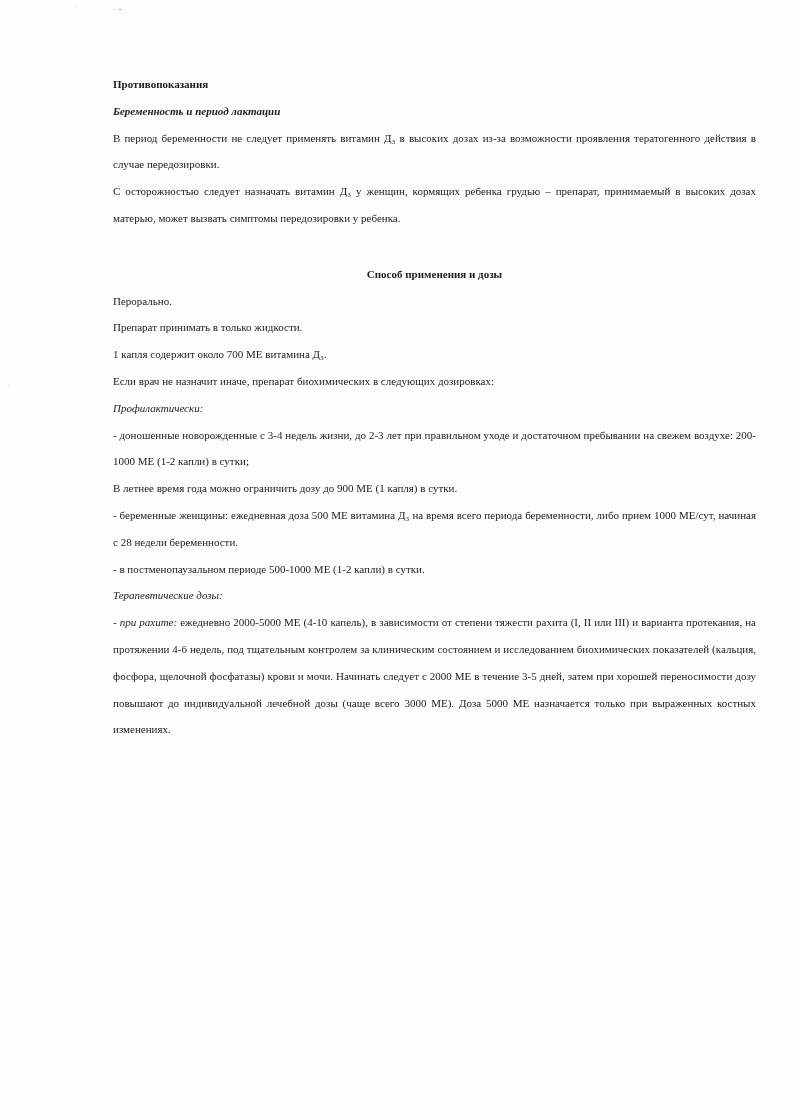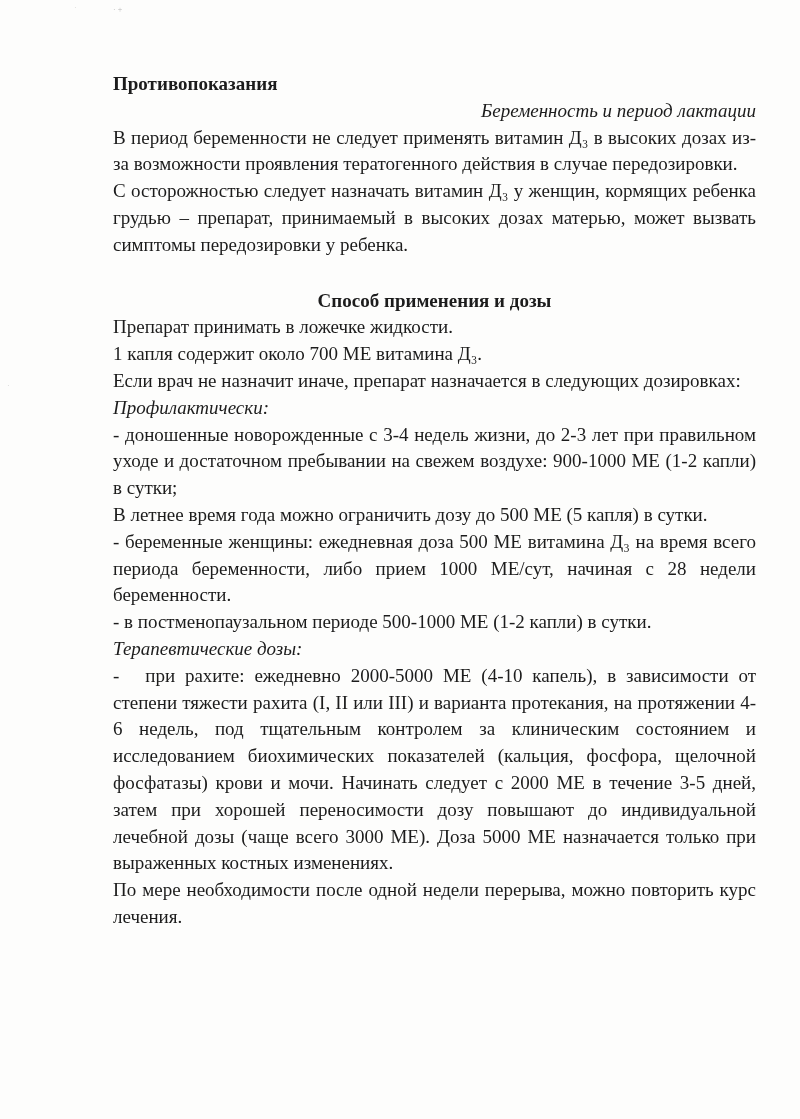--- a/index.html
+++ b/index.html
@@ -24,7 +24,7 @@
     top: 71px;
     width: 643px;
     color: #1c1c1c;
-    font-size: 19px;
+    font-size: 11px;
     line-height: 26.8px;
     text-align: justify;
   }

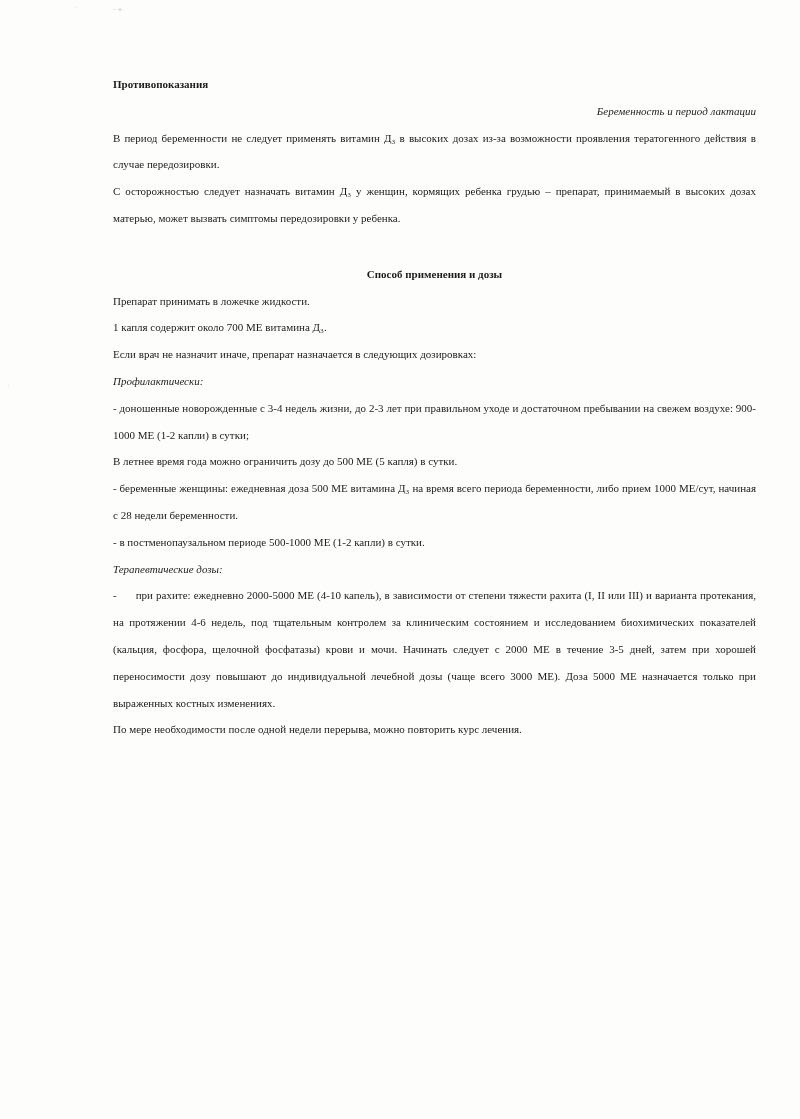--- a/index.html
+++ b/index.html
@@ -37,9 +37,9 @@
     text-align: left;
   }
   p.bold-italic {
-    font-weight: normal;
+    font-weight: bold;
     font-style: italic;
-    text-align: right;
+    text-align: left;
   }
   p.italic {
     font-style: italic;

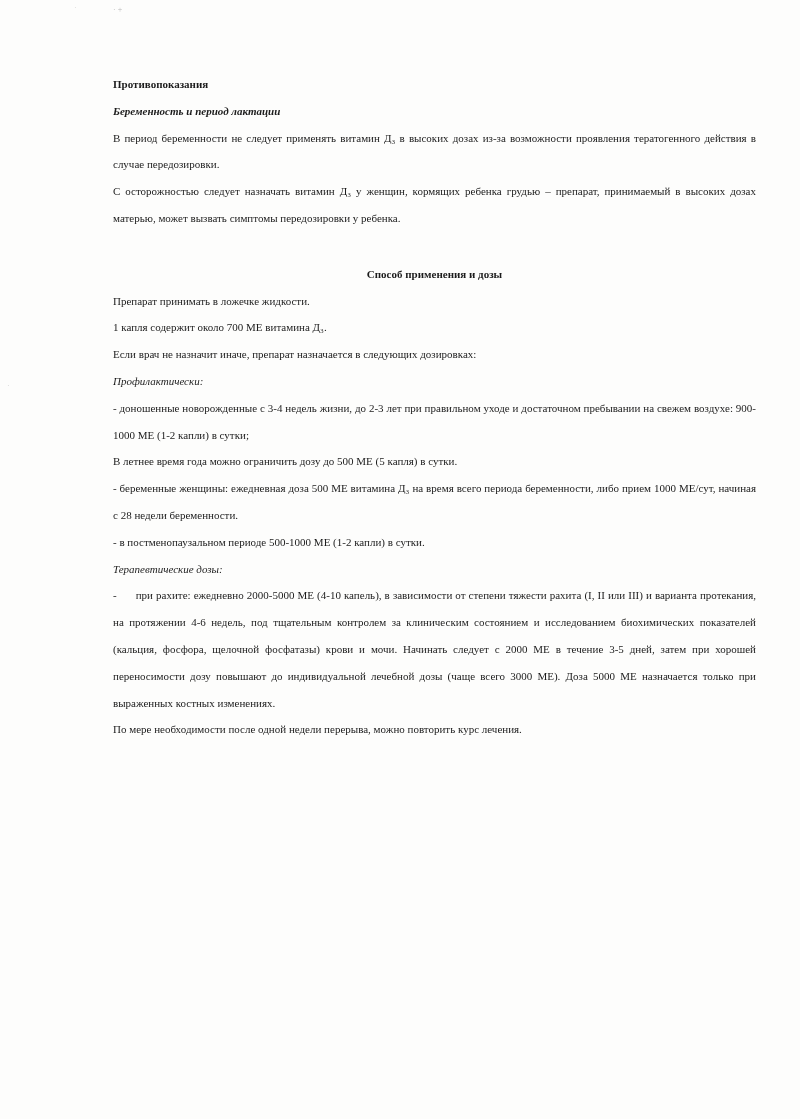--- a/index.html
+++ b/index.html
@@ -77,6 +77,7 @@
       <p class="block body"><span>В период беременности не следует применять витамин Д₃ в высоких дозах из-за возможности проявления тератогенного действия в случае передозировки.</span></p>
       <p class="block body"><span>С осторожностью следует назначать витамин Д₃ у женщин, кормящих ребенка грудью – препарат, принимаемый в высоких дозах матерью, может вызвать симптомы передозировки у ребенка.</span></p>
       <p class="block bold space-before"><span>Способ применения и дозы</span></p>
+      <p class="block body"><span>Перорально.</span></p>
       <p class="block body"><span>Препарат принимать в ложечке жидкости.</span></p>
       <p class="block body"><span>1 капля содержит около 700 МЕ витамина Д₃.</span></p>
       <p class="block body"><span>Если врач не назначит иначе, препарат назначается в следующих дозировках:</span></p>

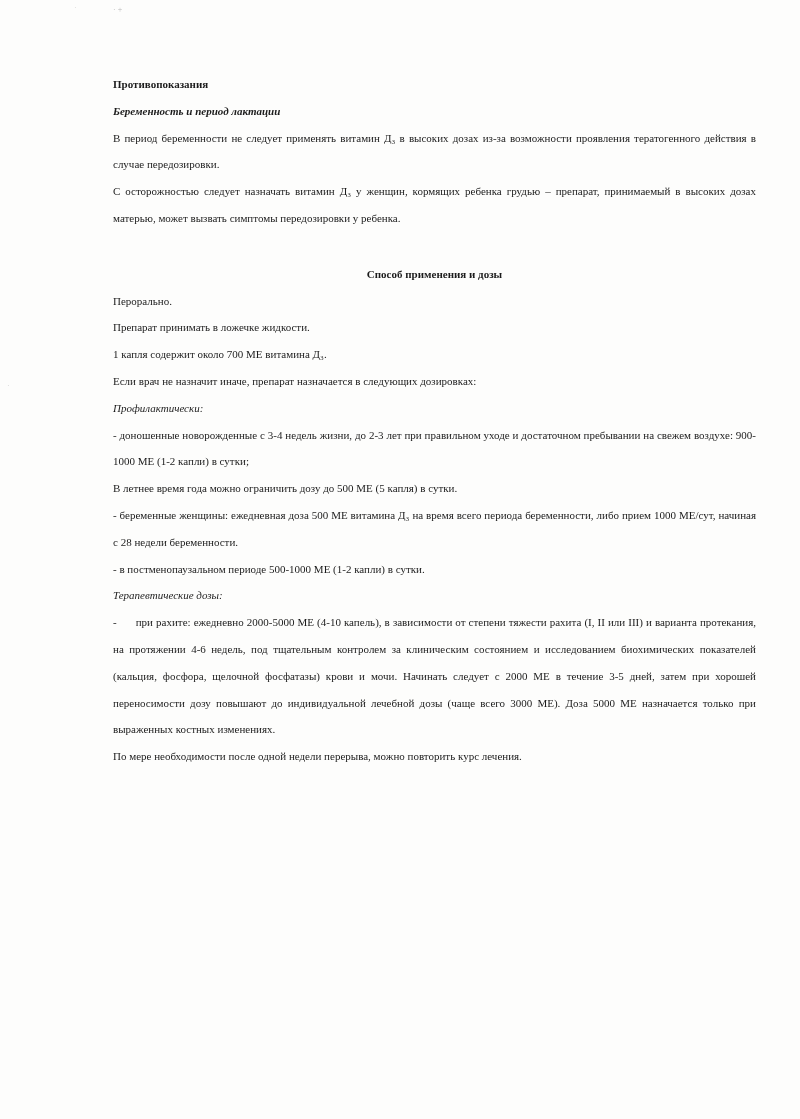--- a/index.html
+++ b/index.html
@@ -78,7 +78,7 @@
       <p class="block body"><span>С осторожностью следует назначать витамин Д₃ у женщин, кормящих ребенка грудью – препарат, принимаемый в высоких дозах матерью, может вызвать симптомы передозировки у ребенка.</span></p>
       <p class="block bold space-before"><span>Способ применения и дозы</span></p>
       <p class="block body"><span>Перорально.</span></p>
-      <p class="block body"><span>Препарат принимать в ложечке жидкости.</span></p>
+      <p class="block body"><span>Препарат принимать в только жидкости.</span></p>
       <p class="block body"><span>1 капля содержит около 700 МЕ витамина Д₃.</span></p>
       <p class="block body"><span>Если врач не назначит иначе, препарат назначается в следующих дозировках:</span></p>
       <p class="block italic"><span>Профилактически:</span></p>

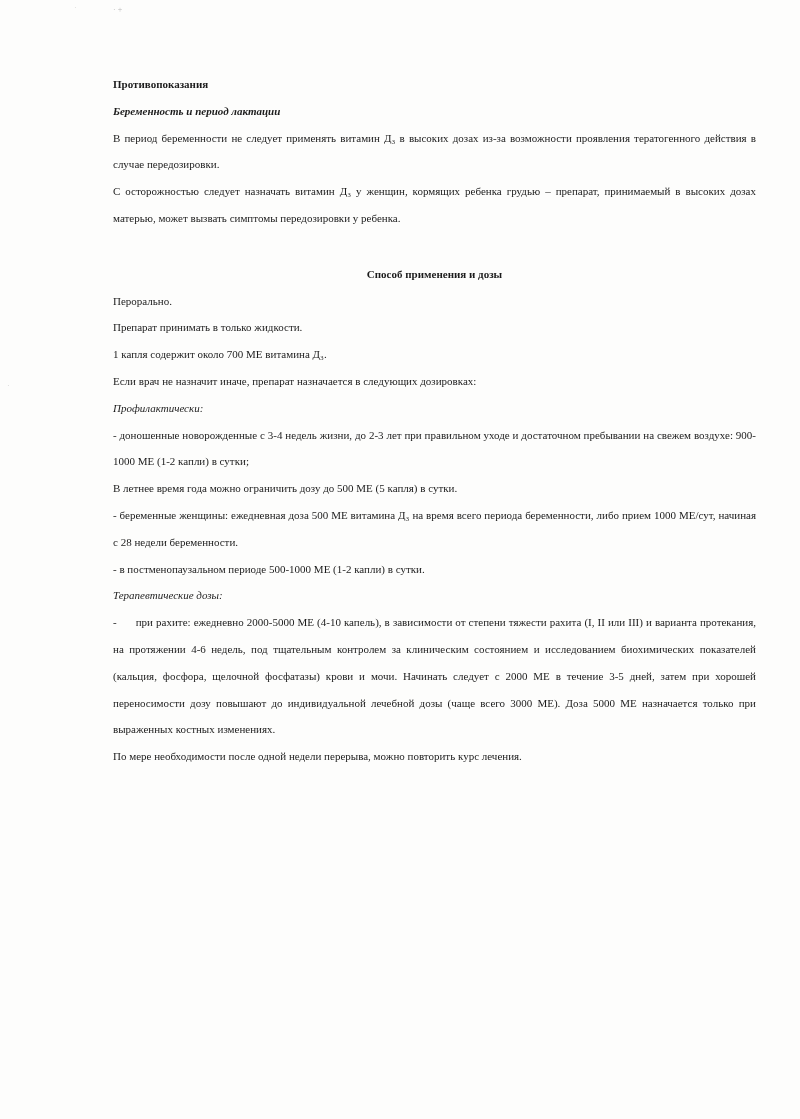--- a/index.html
+++ b/index.html
@@ -80,7 +80,7 @@
       <p class="block body"><span>Перорально.</span></p>
       <p class="block body"><span>Препарат принимать в только жидкости.</span></p>
       <p class="block body"><span>1 капля содержит около 700 МЕ витамина Д₃.</span></p>
-      <p class="block body"><span>Если врач не назначит иначе, препарат назначается в следующих дозировках:</span></p>
+      <p class="block body"><span>Если врач не назначит иначе, препарат биохимических в следующих дозировках:</span></p>
       <p class="block italic"><span>Профилактически:</span></p>
       <p class="block body"><span>- доношенные новорожденные с 3-4 недель жизни, до 2-3 лет при правильном уходе и достаточном пребывании на свежем воздухе: 900-1000 МЕ (1-2 капли) в сутки;</span></p>
       <p class="block body"><span>В летнее время года можно ограничить дозу до 500 МЕ (5 капля) в сутки.</span></p>

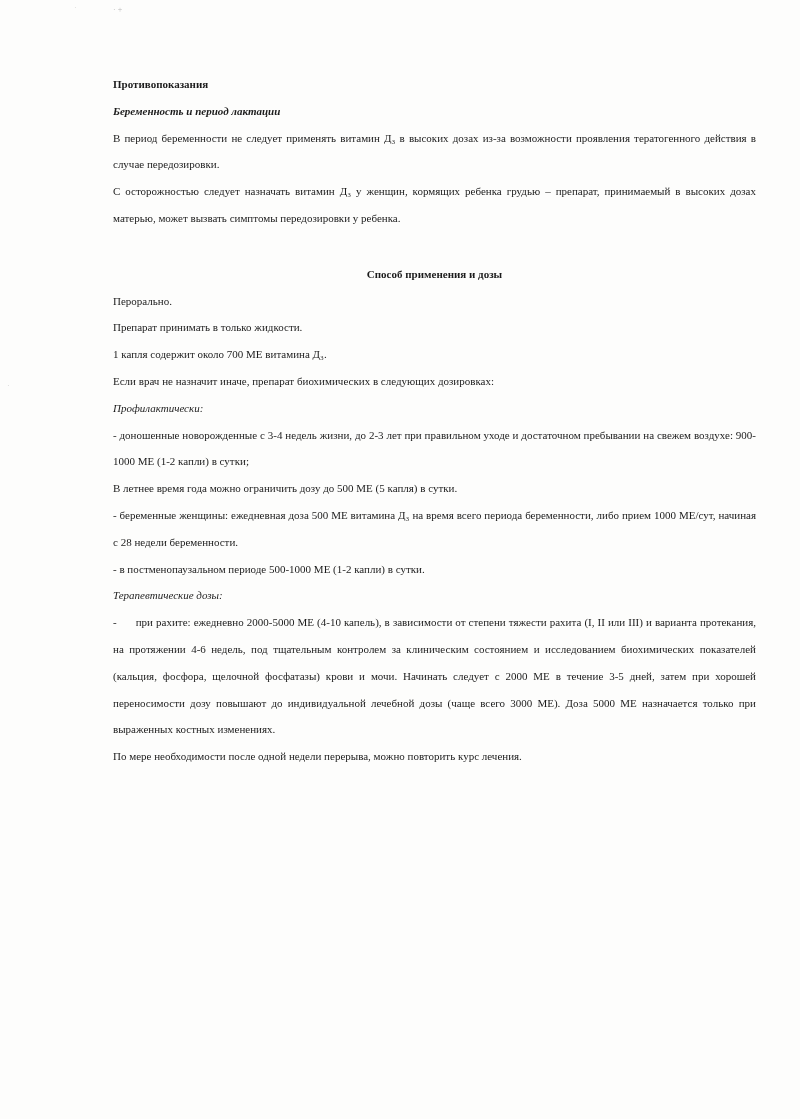--- a/index.html
+++ b/index.html
@@ -82,7 +82,7 @@
       <p class="block body"><span>1 капля содержит около 700 МЕ витамина Д₃.</span></p>
       <p class="block body"><span>Если врач не назначит иначе, препарат биохимических в следующих дозировках:</span></p>
       <p class="block italic"><span>Профилактически:</span></p>
-      <p class="block body"><span>- доношенные новорожденные с 3-4 недель жизни, до 2-3 лет при правильном уходе и достаточном пребывании на свежем воздухе: 900-1000 МЕ (1-2 капли) в сутки;</span></p>
+      <p class="block body"><span>- доношенные новорожденные с 3-4 недель жизни, до 2-3 лет при правильном уходе и достаточном пребывании на свежем воздухе: 200-1000 МЕ (1-2 капли) в сутки;</span></p>
       <p class="block body"><span>В летнее время года можно ограничить дозу до 500 МЕ (5 капля) в сутки.</span></p>
       <p class="block body"><span>- беременные женщины: ежедневная доза 500 МЕ витамина Д₃ на время всего периода беременности, либо прием 1000 МЕ/сут, начиная с 28 недели беременности.</span></p>
       <p class="block body"><span>- в постменопаузальном периоде 500-1000 МЕ (1-2 капли) в сутки.</span></p>

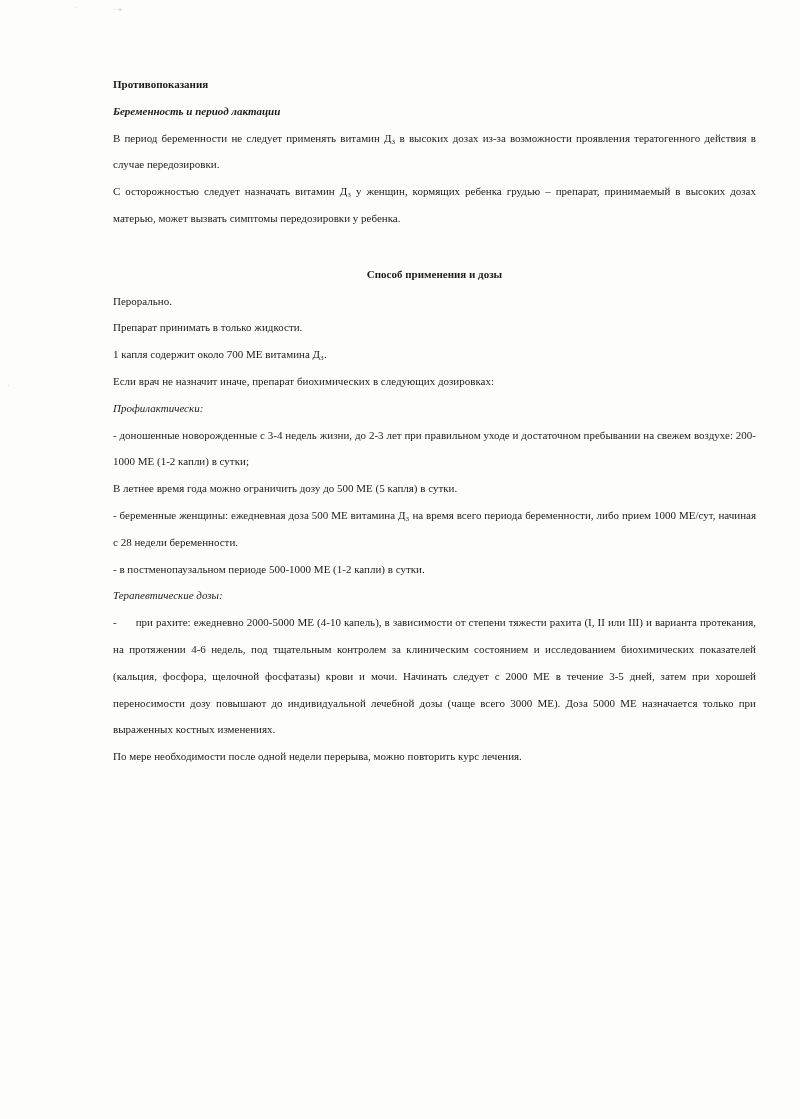--- a/index.html
+++ b/index.html
@@ -83,7 +83,7 @@
       <p class="block body"><span>Если врач не назначит иначе, препарат биохимических в следующих дозировках:</span></p>
       <p class="block italic"><span>Профилактически:</span></p>
       <p class="block body"><span>- доношенные новорожденные с 3-4 недель жизни, до 2-3 лет при правильном уходе и достаточном пребывании на свежем воздухе: 200-1000 МЕ (1-2 капли) в сутки;</span></p>
-      <p class="block body"><span>В летнее время года можно ограничить дозу до 500 МЕ (5 капля) в сутки.</span></p>
+      <p class="block body"><span>В летнее время года можно ограничить дозу до 900 МЕ (1 капля) в сутки.</span></p>
       <p class="block body"><span>- беременные женщины: ежедневная доза 500 МЕ витамина Д₃ на время всего периода беременности, либо прием 1000 МЕ/сут, начиная с 28 недели беременности.</span></p>
       <p class="block body"><span>- в постменопаузальном периоде 500-1000 МЕ (1-2 капли) в сутки.</span></p>
       <p class="block italic"><span>Терапевтические дозы:</span></p>

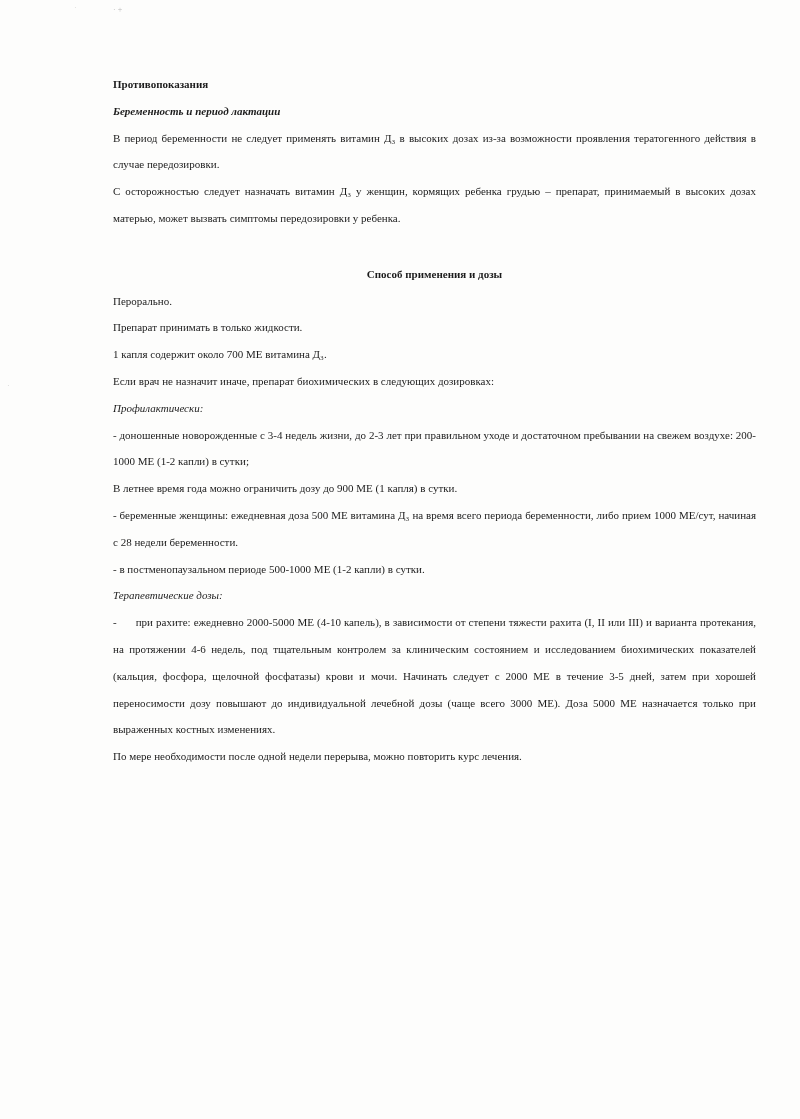--- a/index.html
+++ b/index.html
@@ -50,7 +50,7 @@
     text-align: center;
   }
   span.run-italic {
-    margin-left: 16px;
+    font-style: italic;
   }
   .artifact {
     position: absolute;

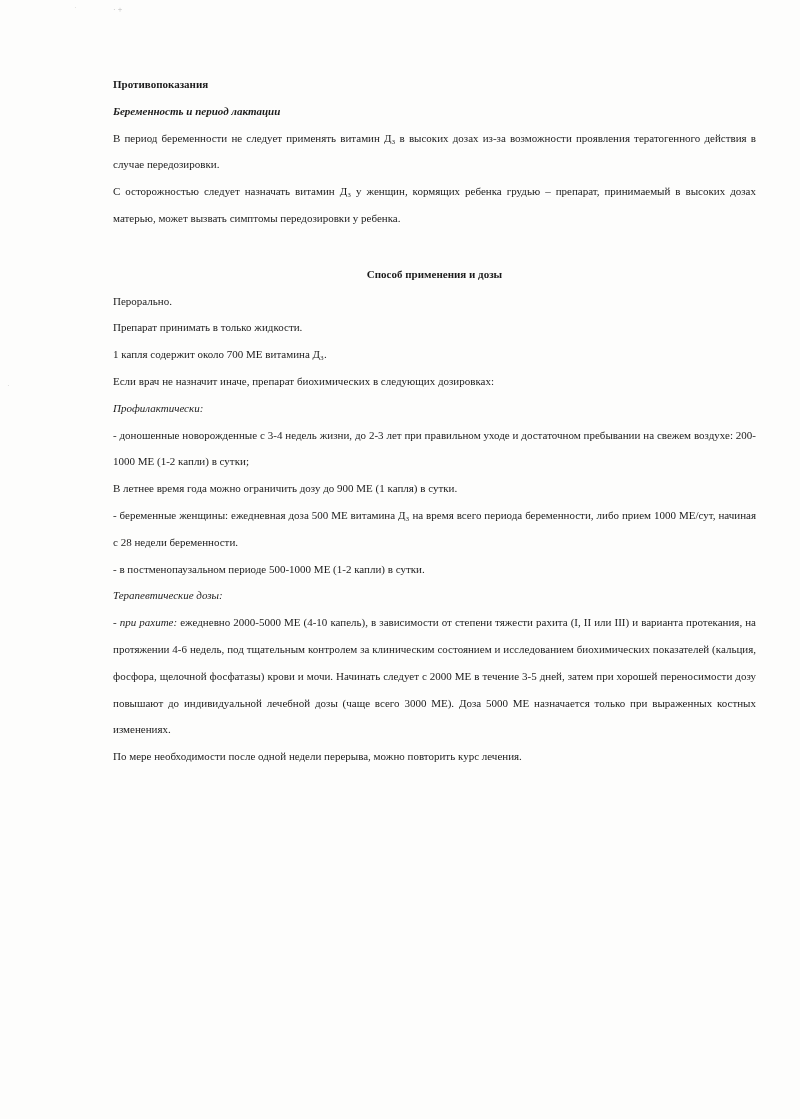--- a/index.html
+++ b/index.html
@@ -88,7 +88,6 @@
       <p class="block body"><span>- в постменопаузальном периоде 500-1000 МЕ (1-2 капли) в сутки.</span></p>
       <p class="block italic"><span>Терапевтические дозы:</span></p>
       <p class="block body"><span>- </span><span class="run-italic">при рахите:</span><span> ежедневно 2000-5000 МЕ (4-10 капель), в зависимости от степени тяжести рахита (I, II или III) и варианта протекания, на протяжении 4-6 недель, под тщательным контролем за клиническим состоянием и исследованием биохимических показателей (кальция, фосфора, щелочной фосфатазы) крови и мочи. Начинать следует с 2000 МЕ в течение 3-5 дней, затем при хорошей переносимости дозу повышают до индивидуальной лечебной дозы (чаще всего 3000 МЕ). Доза 5000 МЕ назначается только при выраженных костных изменениях.</span></p>
-      <p class="block body"><span>По мере необходимости после одной недели перерыва, можно повторить курс лечения.</span></p>
     </div>
 </div>
 

